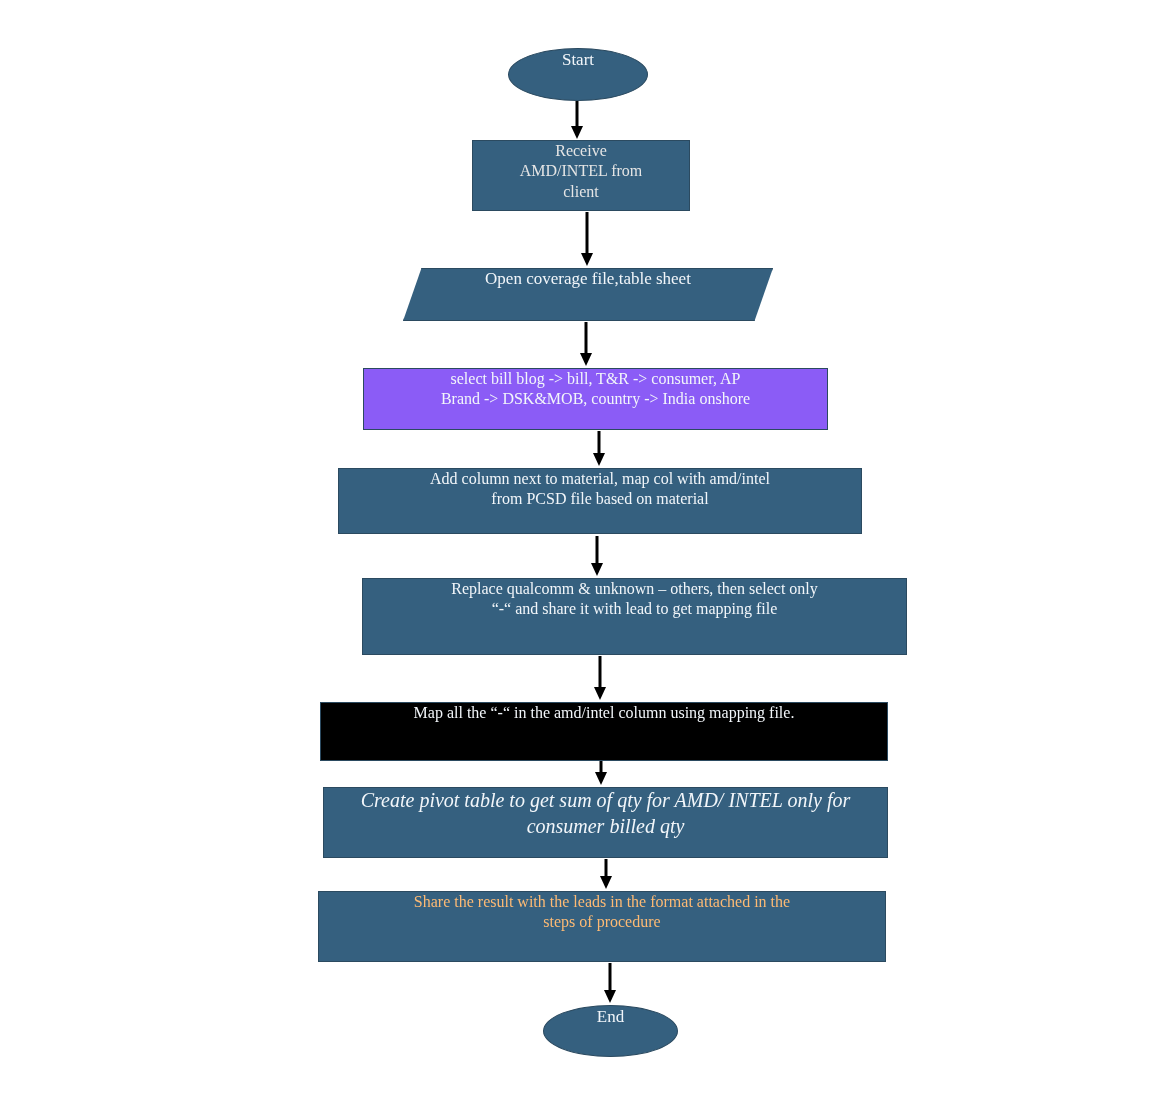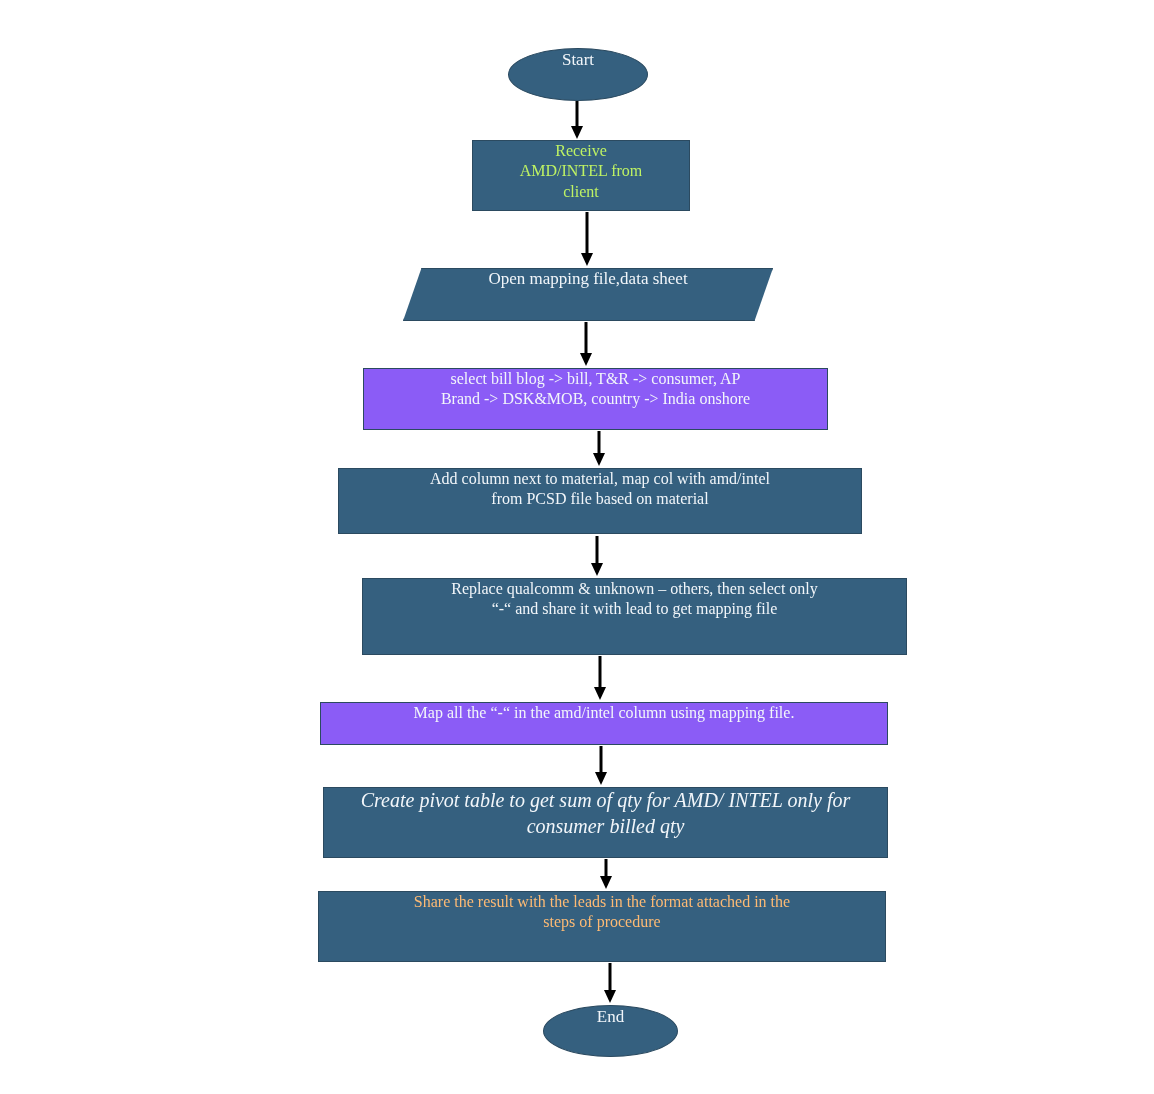--- a/index.html
+++ b/index.html
@@ -132,7 +132,7 @@
     <div class="node terminator" style="left: 508px; top: 48px; width: 140px; height: 53px; font-size: 17px; background: rgb(53, 96, 127); border-color: rgb(43, 74, 96); color: rgb(242, 246, 250);">
       <span class="label">Start</span>
     </div>
-    <div class="node" style="left: 472px; top: 140px; width: 218px; height: 71px; font-size: 16px; background: rgb(53, 96, 127); border-color: rgb(43, 74, 96); color: #bef264;">
+    <div class="node" style="left: 472px; top: 140px; width: 218px; height: 71px; font-size: 16px; background: rgb(53, 96, 127); border-color: rgb(43, 74, 96); color: #e5e5e5;">
       <span class="label">Receive
 AMD/INTEL from
 client</span>

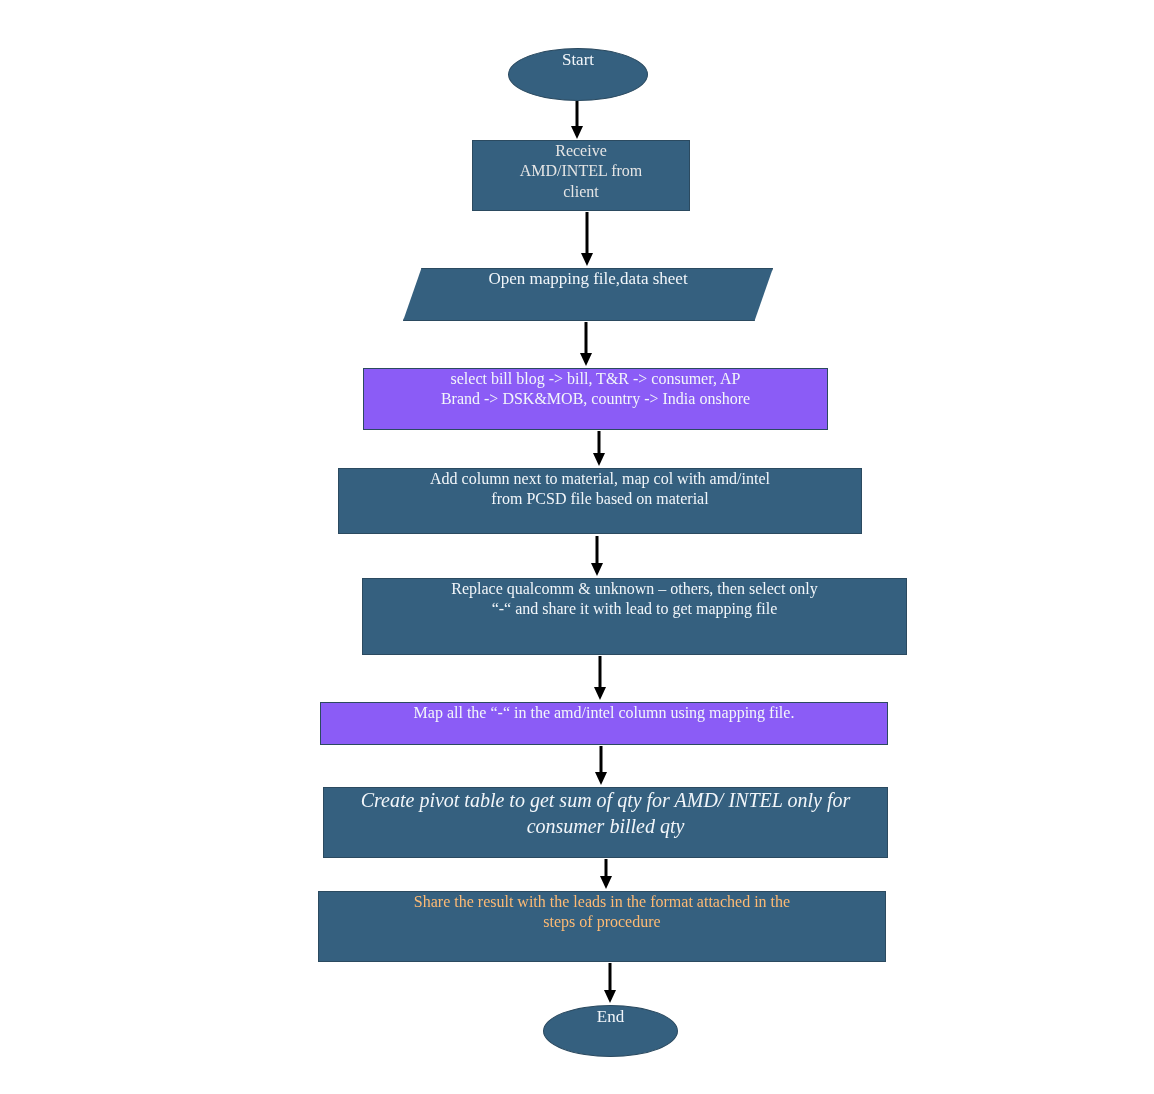--- a/index.html
+++ b/index.html
@@ -139,7 +139,7 @@
     </div>
     <div class="node parallelogram" style="left: 403px; top: 268px; width: 370px; height: 53px; font-size: 17px; background: transparent; border-color: rgb(43, 74, 96); color: rgb(242, 246, 250);">
       <div class="pgram-body" style="background: rgb(53, 96, 127); border-color: rgb(43, 74, 96);"></div>
-      <span class="label">Open mapping file,data sheet</span>
+      <span class="label">Open coverage file,table sheet</span>
     </div>
     <div class="node" style="left: 363px; top: 368px; width: 465px; height: 62px; font-size: 16px; background: #8b5cf6; border-color: rgb(43, 74, 96); color: rgb(242, 246, 250);">
       <span class="label">select bill blog -&gt; bill, T&amp;R -&gt; consumer, AP

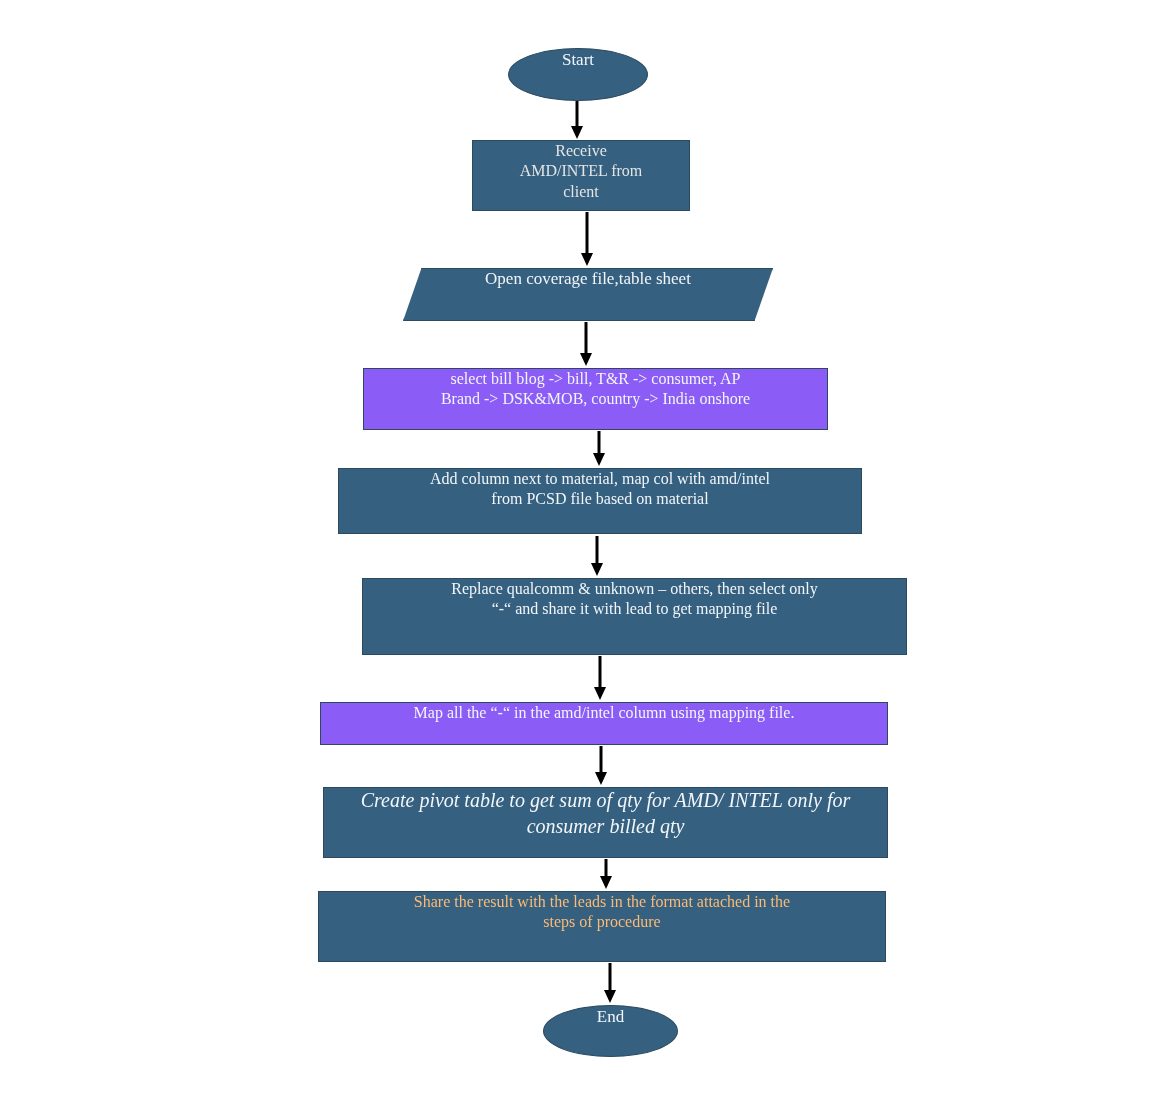--- a/index.html
+++ b/index.html
@@ -153,7 +153,7 @@
       <span class="label">Replace qualcomm &amp; unknown – others, then select only
 “-“ and share it with lead to get mapping file</span>
     </div>
-    <div class="node" style="left: 320px; top: 702px; width: 568px; height: 43px; font-size: 16px; background: #8b5cf6; border-color: rgb(43, 74, 96); color: rgb(242, 246, 250);">
+    <div class="node" style="left: 320px; top: 702px; width: 568px; height: 59px; font-size: 16px; background: #000000; border-color: rgb(43, 74, 96); color: rgb(242, 246, 250);">
       <span class="label">Map all the “-“ in the amd/intel column using mapping file.</span>
     </div>
     <div class="node" style="left: 323px; top: 787px; width: 565px; height: 71px; font-size: 20px; background: rgb(53, 96, 127); border-color: rgb(43, 74, 96); color: rgb(242, 246, 250); font-style: italic;">

